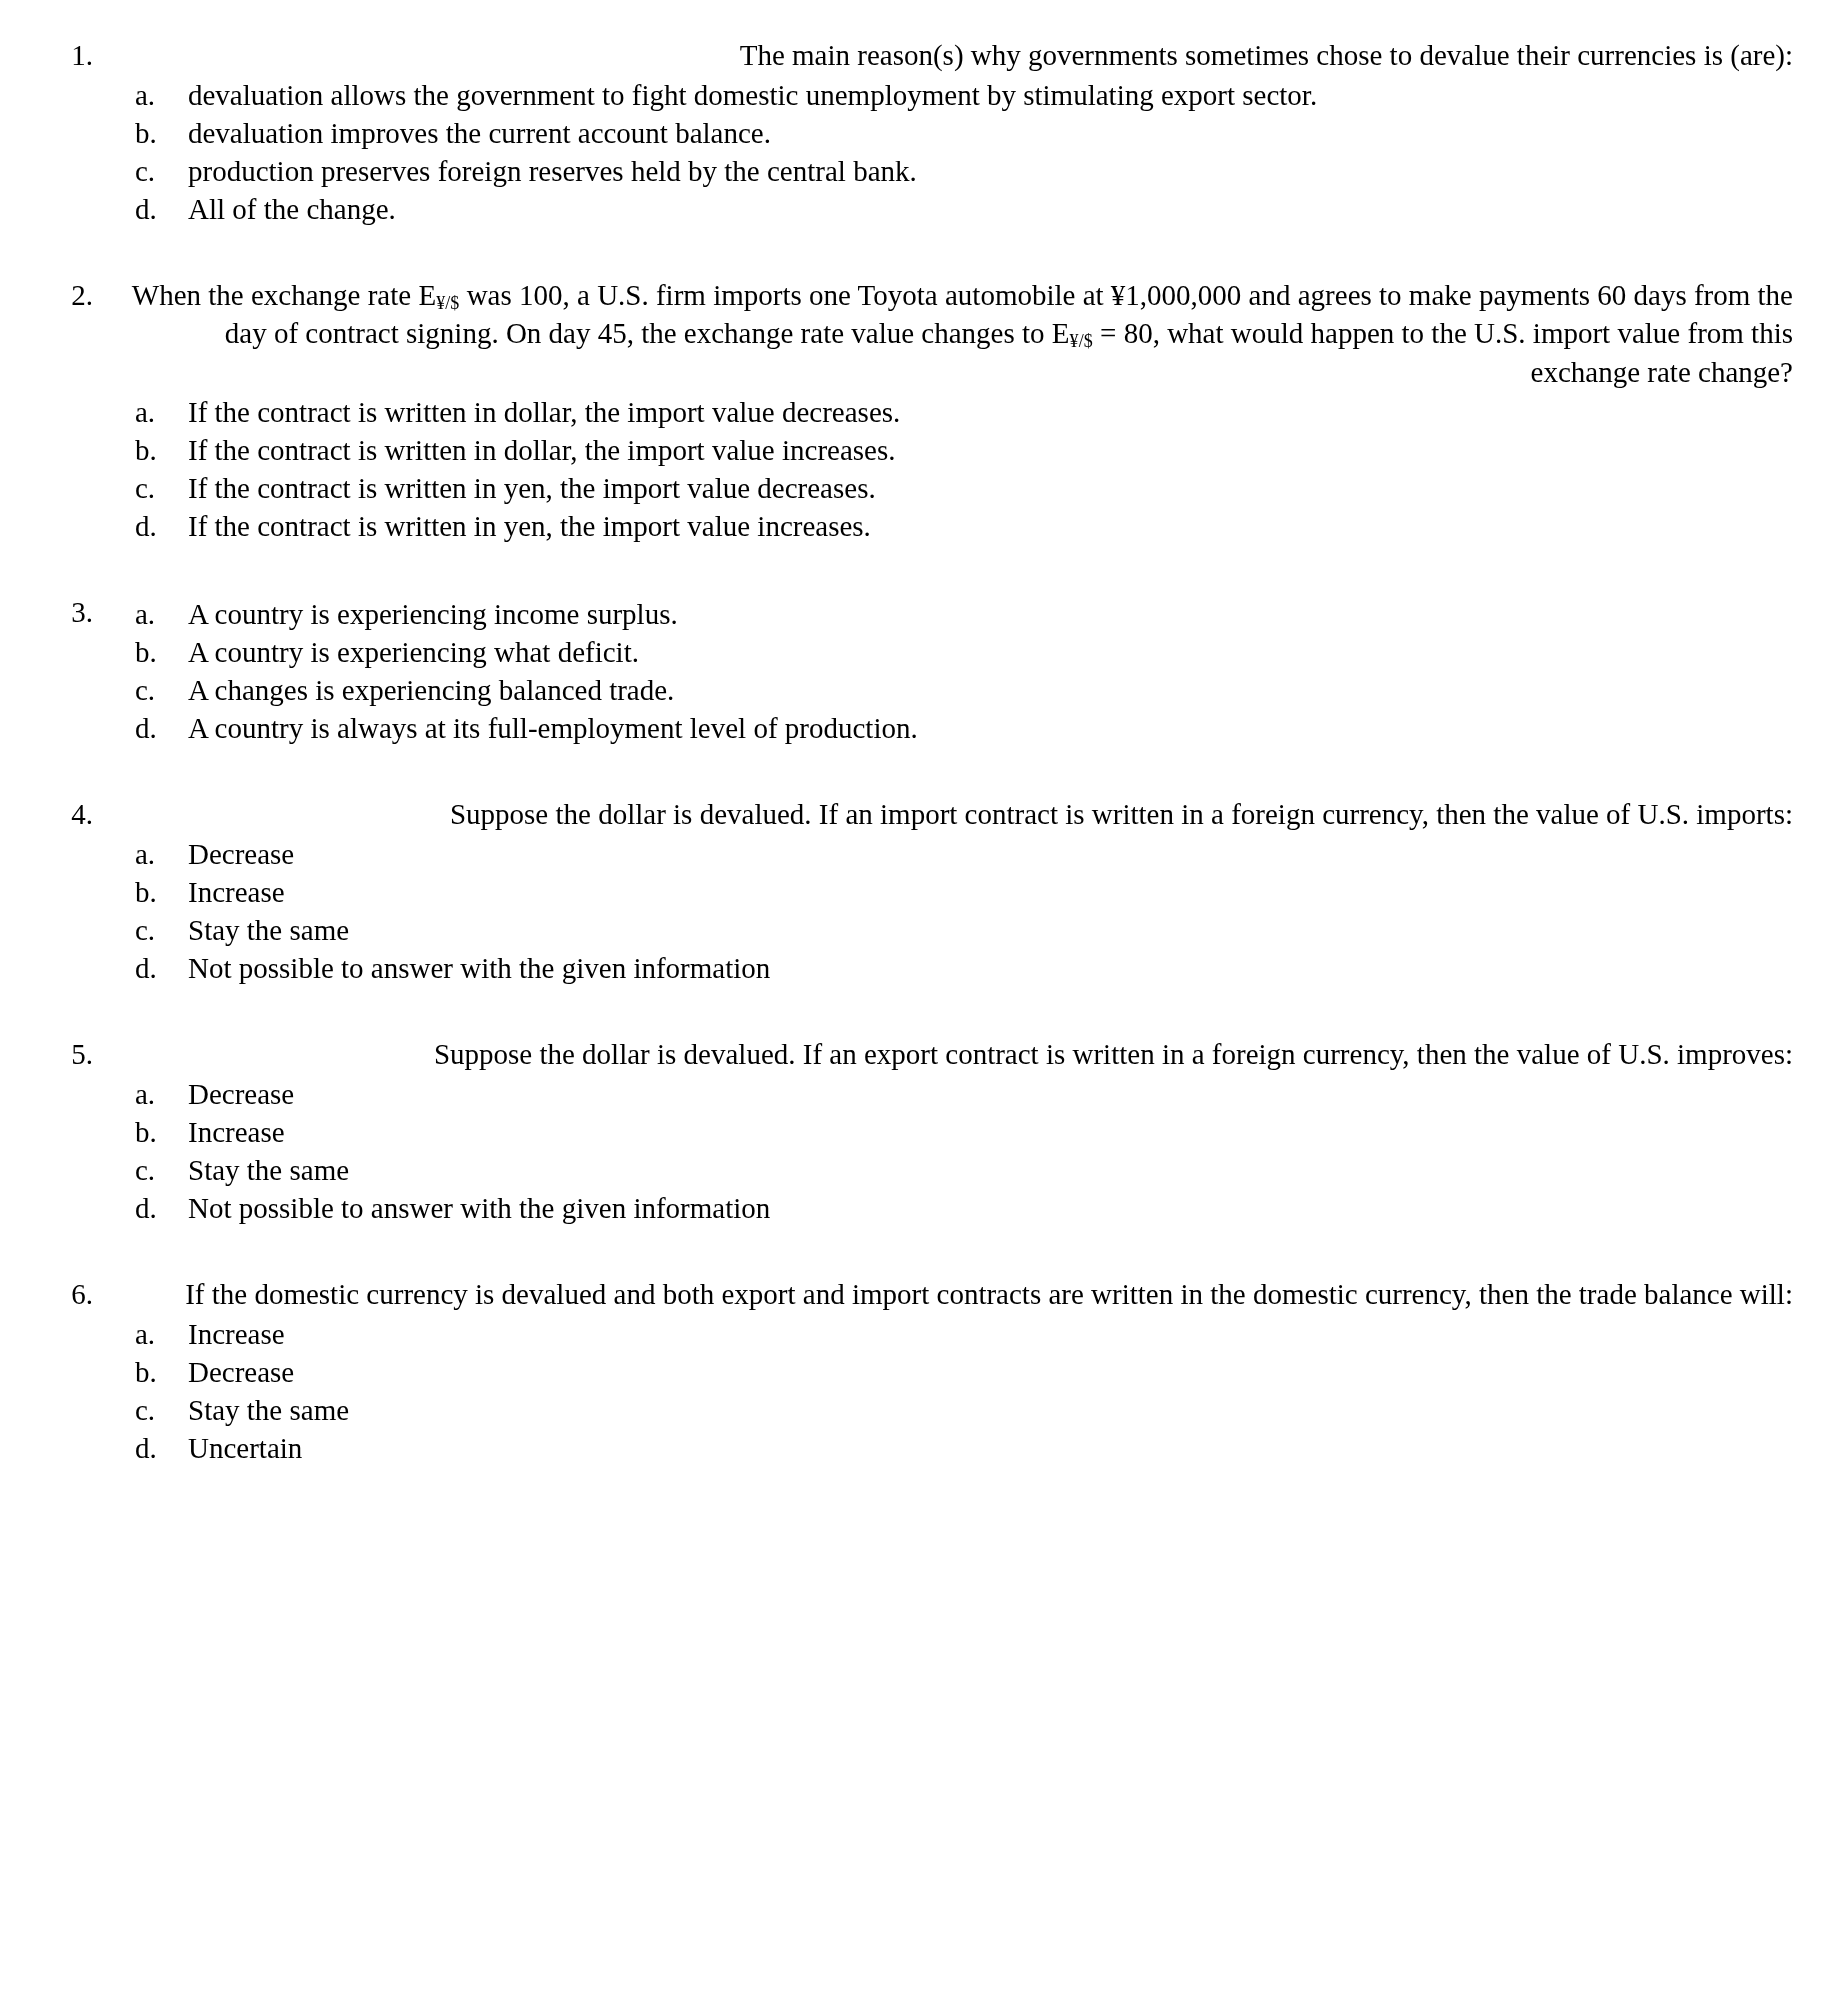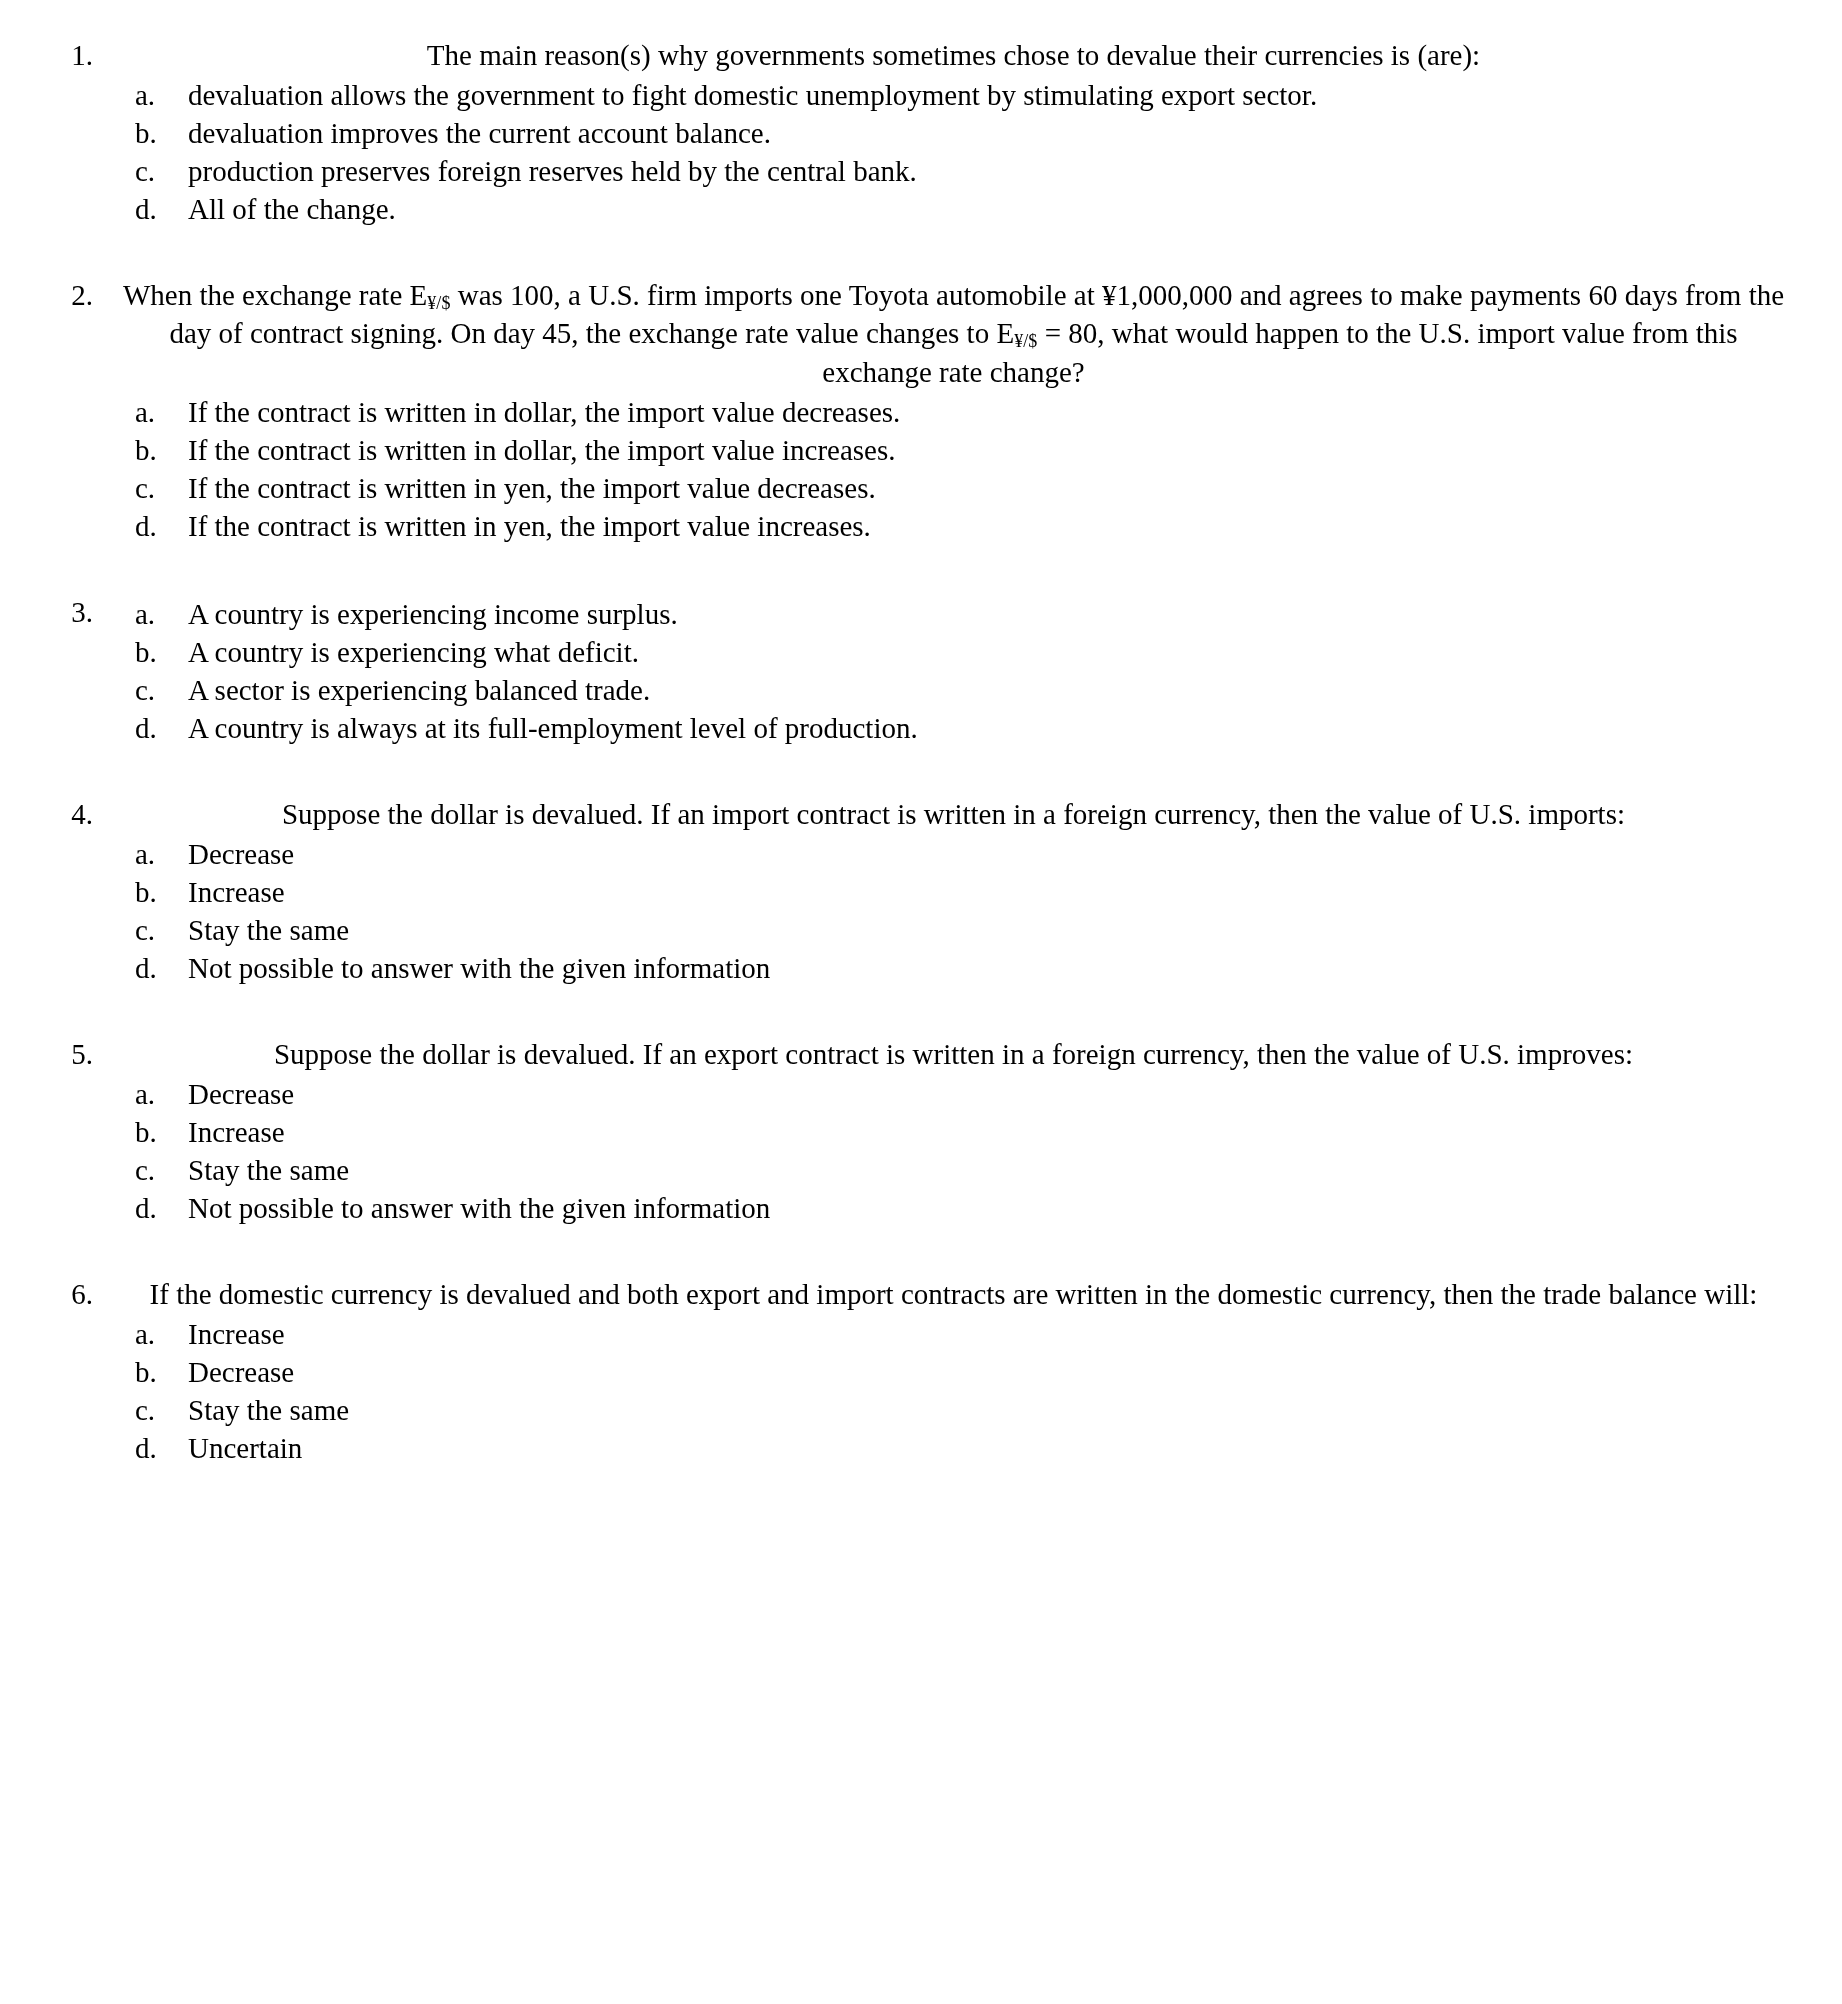--- a/index.html
+++ b/index.html
@@ -42,7 +42,7 @@
   .q-stem {
     font-size: 29px;
     line-height: 1.30;
-    text-align: center;
+    text-align: right;
     margin: 0;
   }
   .opts {

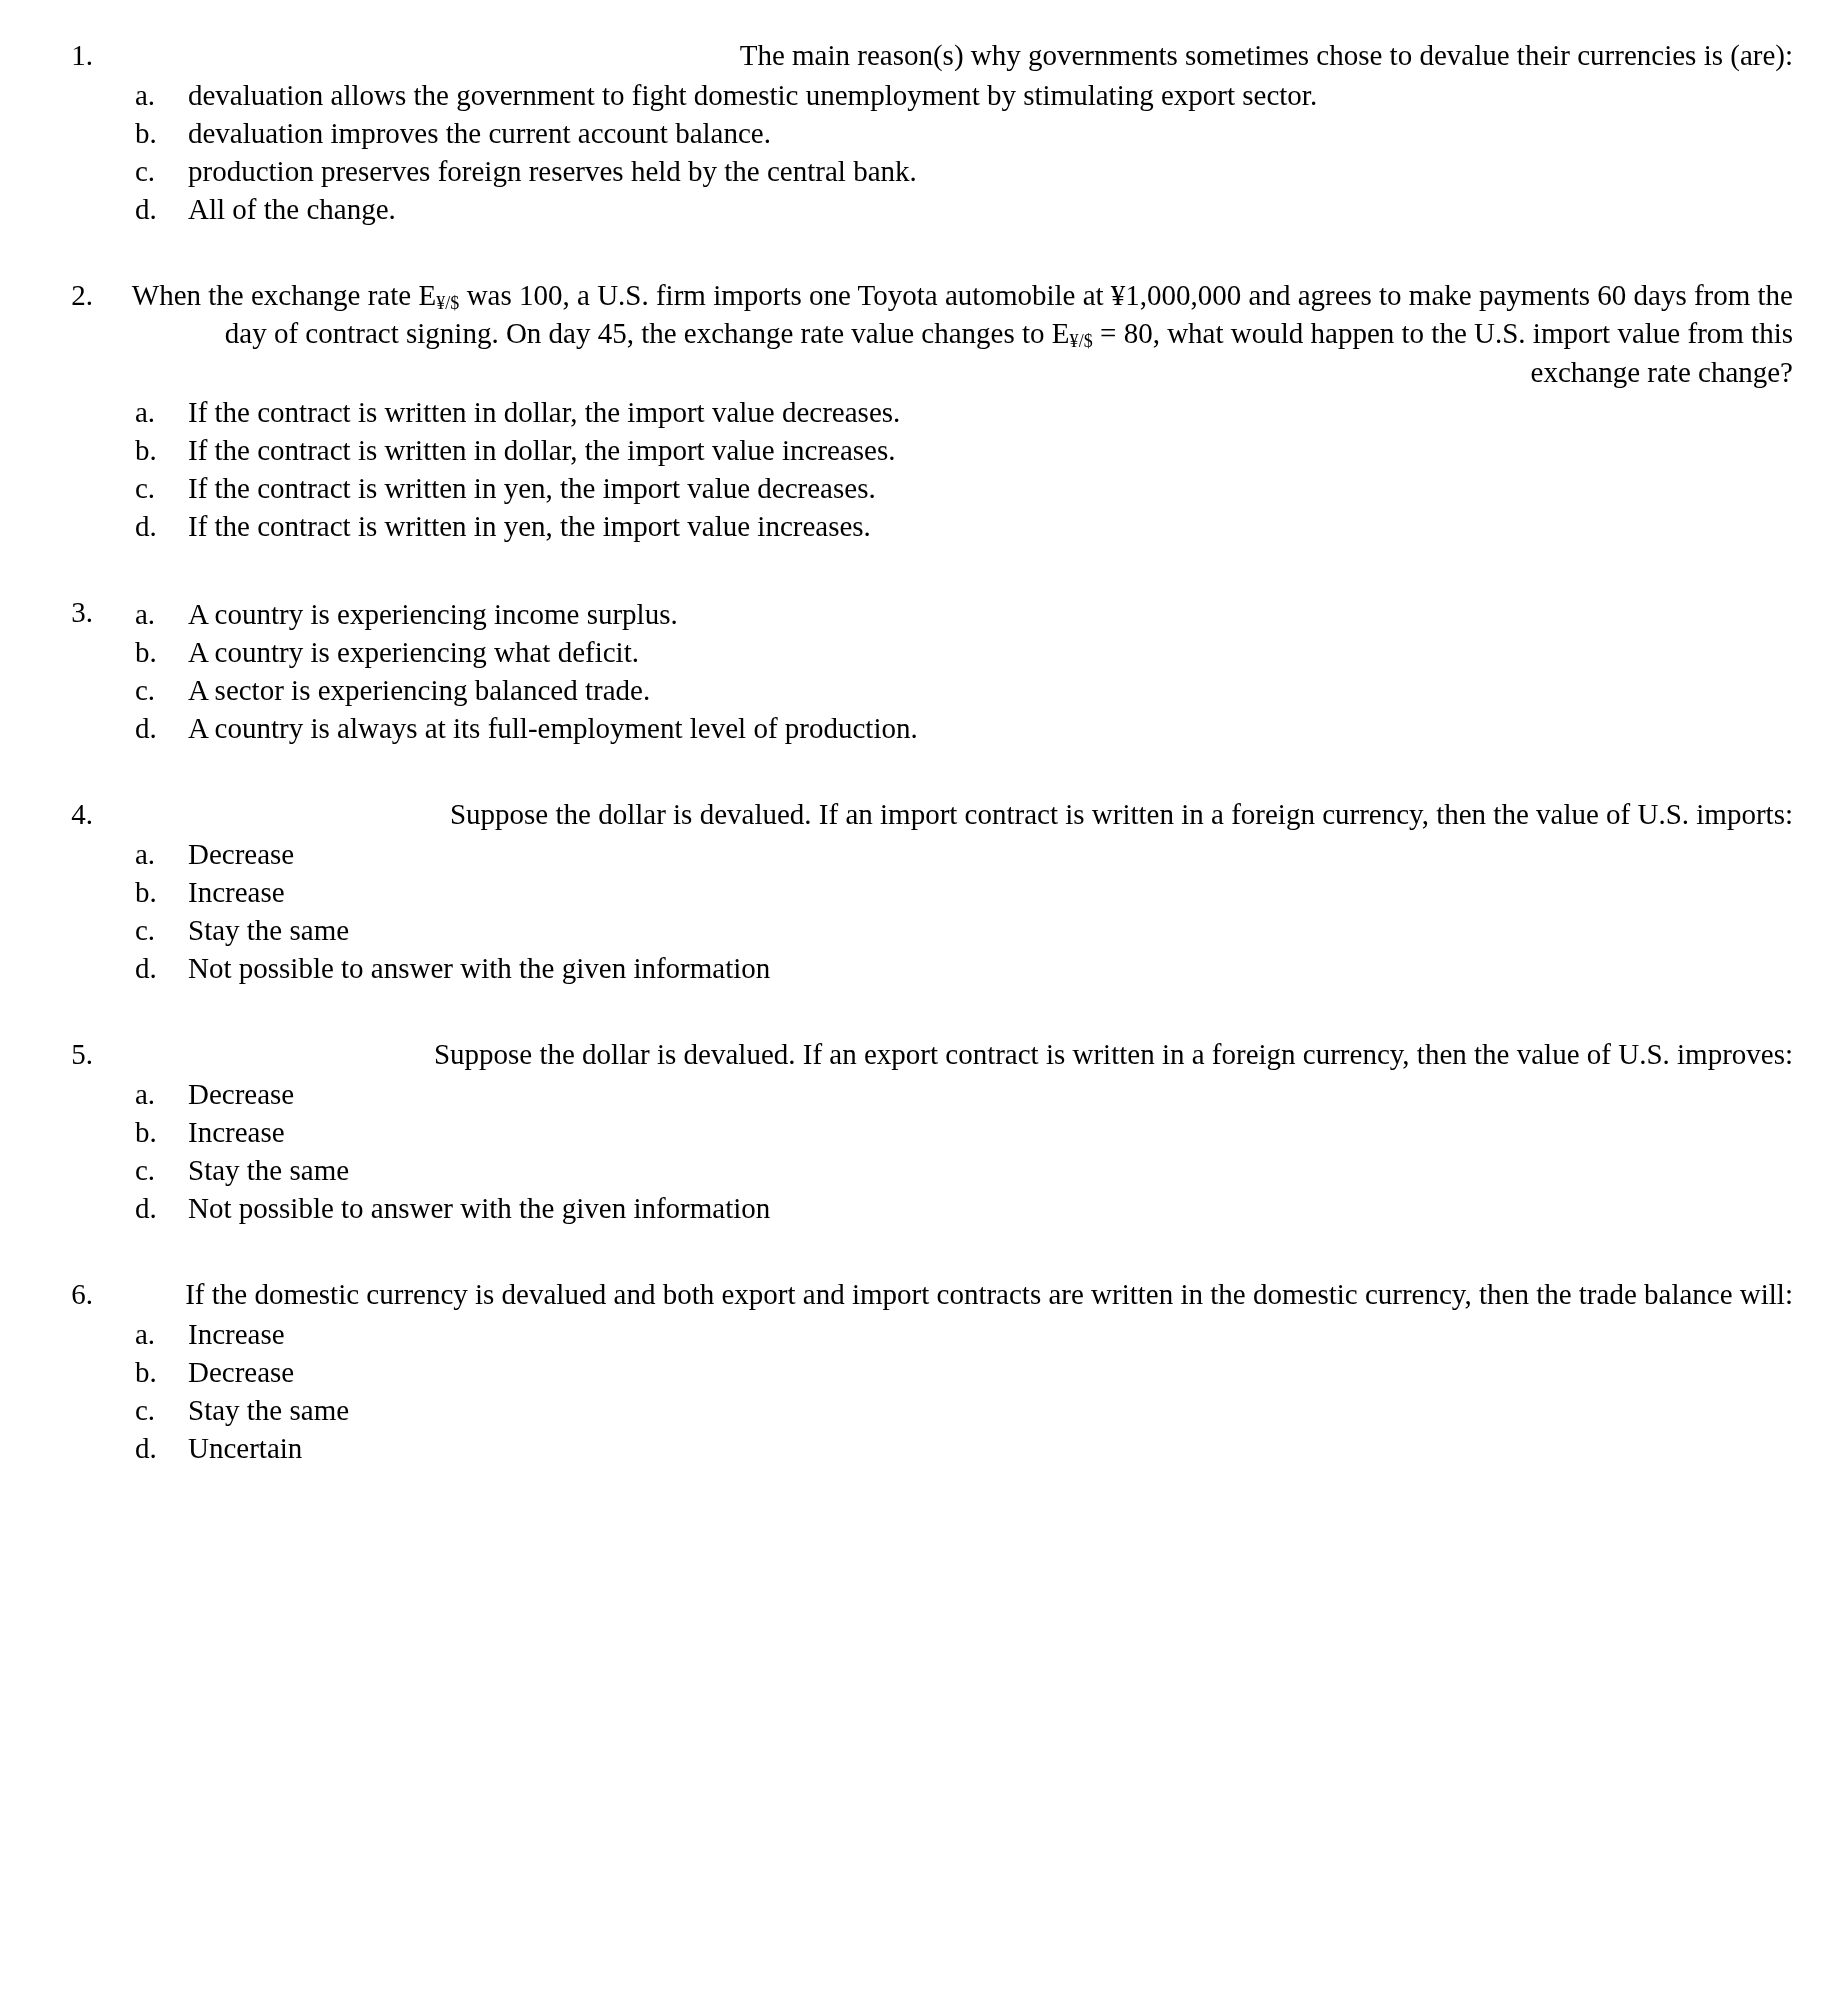--- a/index.html
+++ b/index.html
@@ -141,7 +141,7 @@
         </div>
         <div class="opt">
           <span class="opt-letter">c.</span>
-          <span class="opt-text">A sector is experiencing balanced trade.</span>
+          <span class="opt-text">A changes is experiencing balanced trade.</span>
         </div>
         <div class="opt">
           <span class="opt-letter">d.</span>

